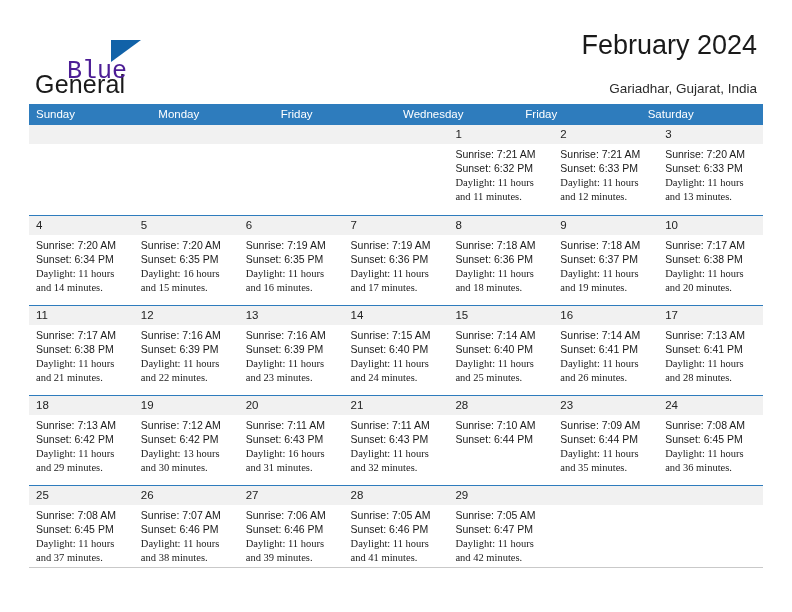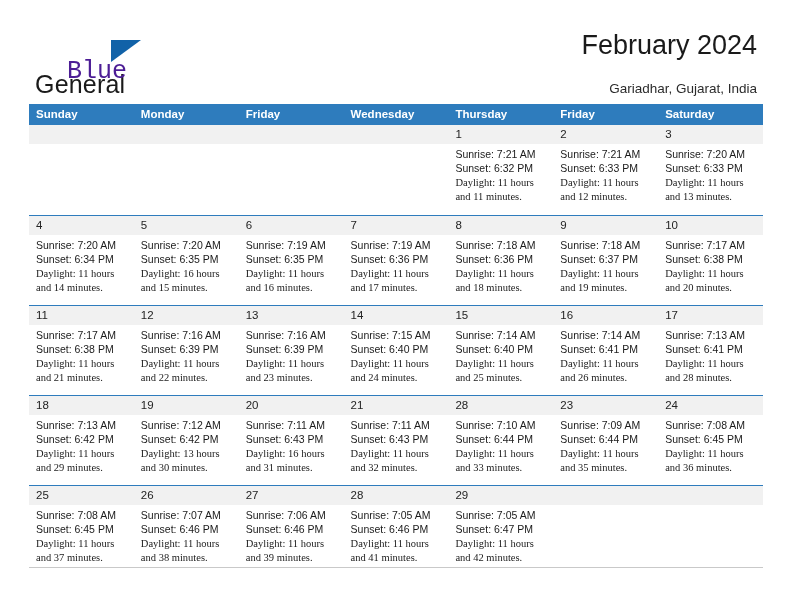--- a/index.html
+++ b/index.html
@@ -96,7 +96,6 @@
     display: flex;
     background: #2e7cbd;
     height: 21px;
-    font-weight: bold;
   }
   .weekday {
     flex: 1 1 0;

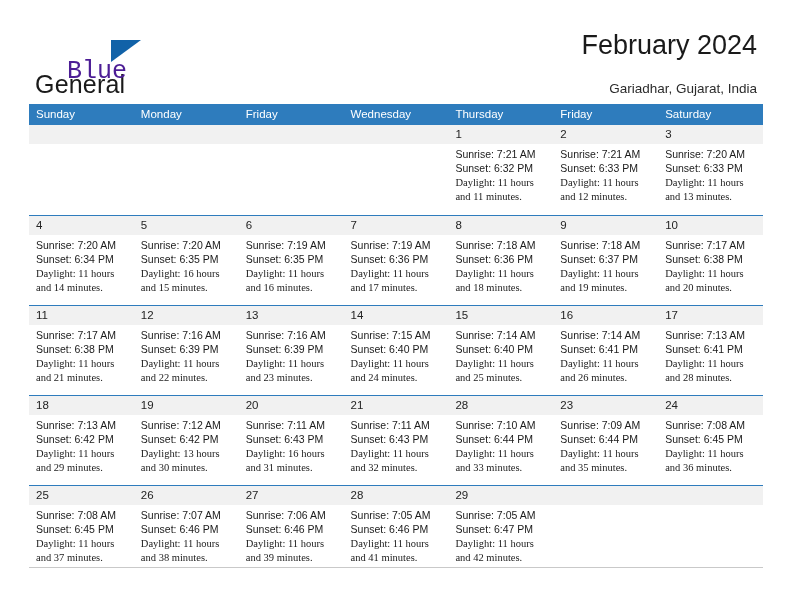--- a/index.html
+++ b/index.html
@@ -180,7 +180,6 @@
       <div class="weekday">Monday</div>
       <div class="weekday">Friday</div>
       <div class="weekday">Wednesday</div>
-      <div class="weekday">Thursday</div>
       <div class="weekday">Friday</div>
       <div class="weekday">Saturday</div>
     </div>

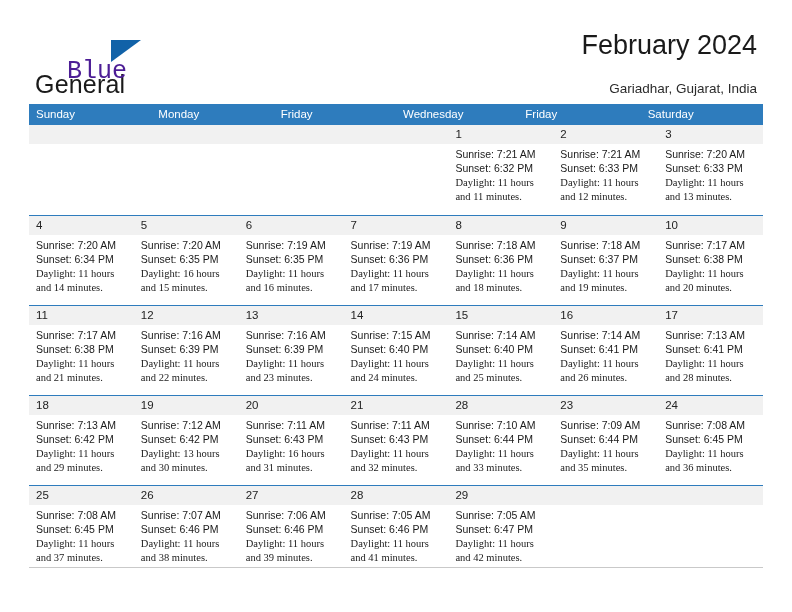--- a/index.html
+++ b/index.html
@@ -376,7 +376,6 @@
             <div class="day-info">
               <div>Sunrise: 7:10 AM</div>
               <div>Sunset: 6:44 PM</div>
-              <div class="wrap">Daylight: 11 hours and 33 minutes.</div>
             </div>
           </div>
           <div class="day">

